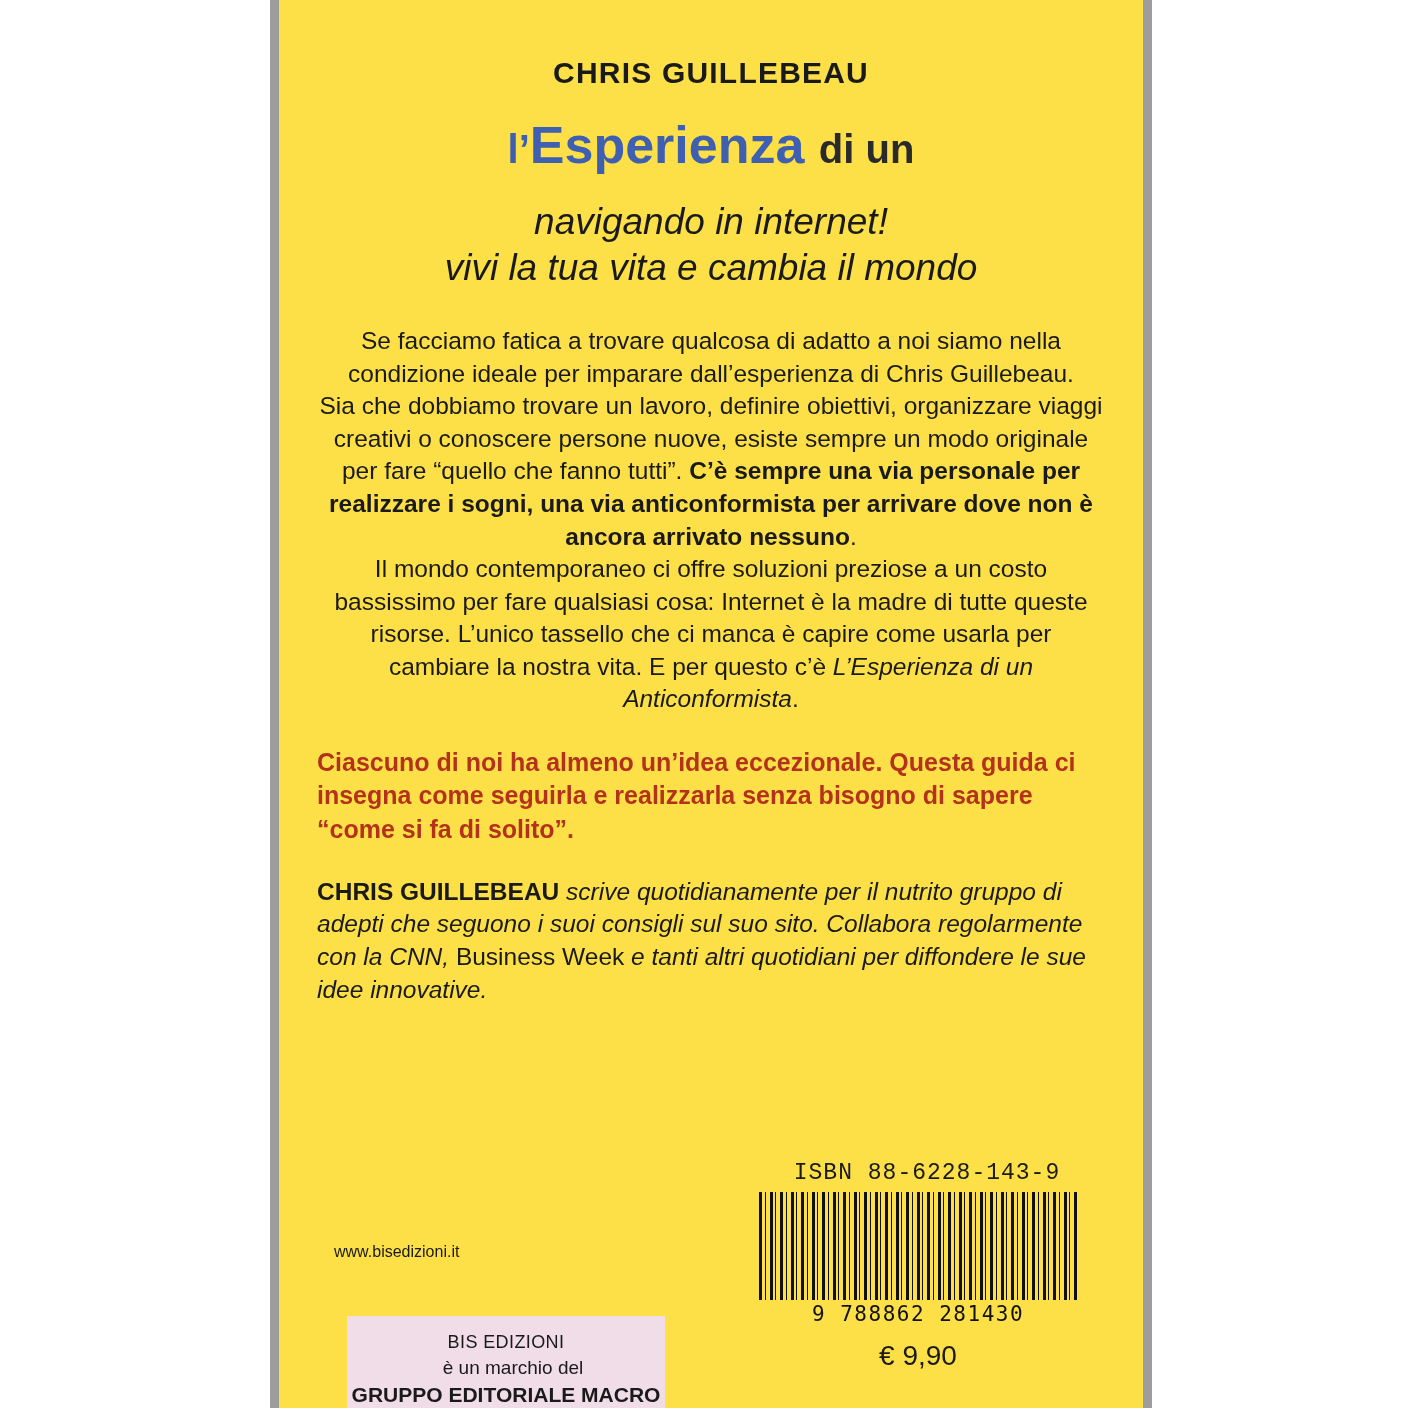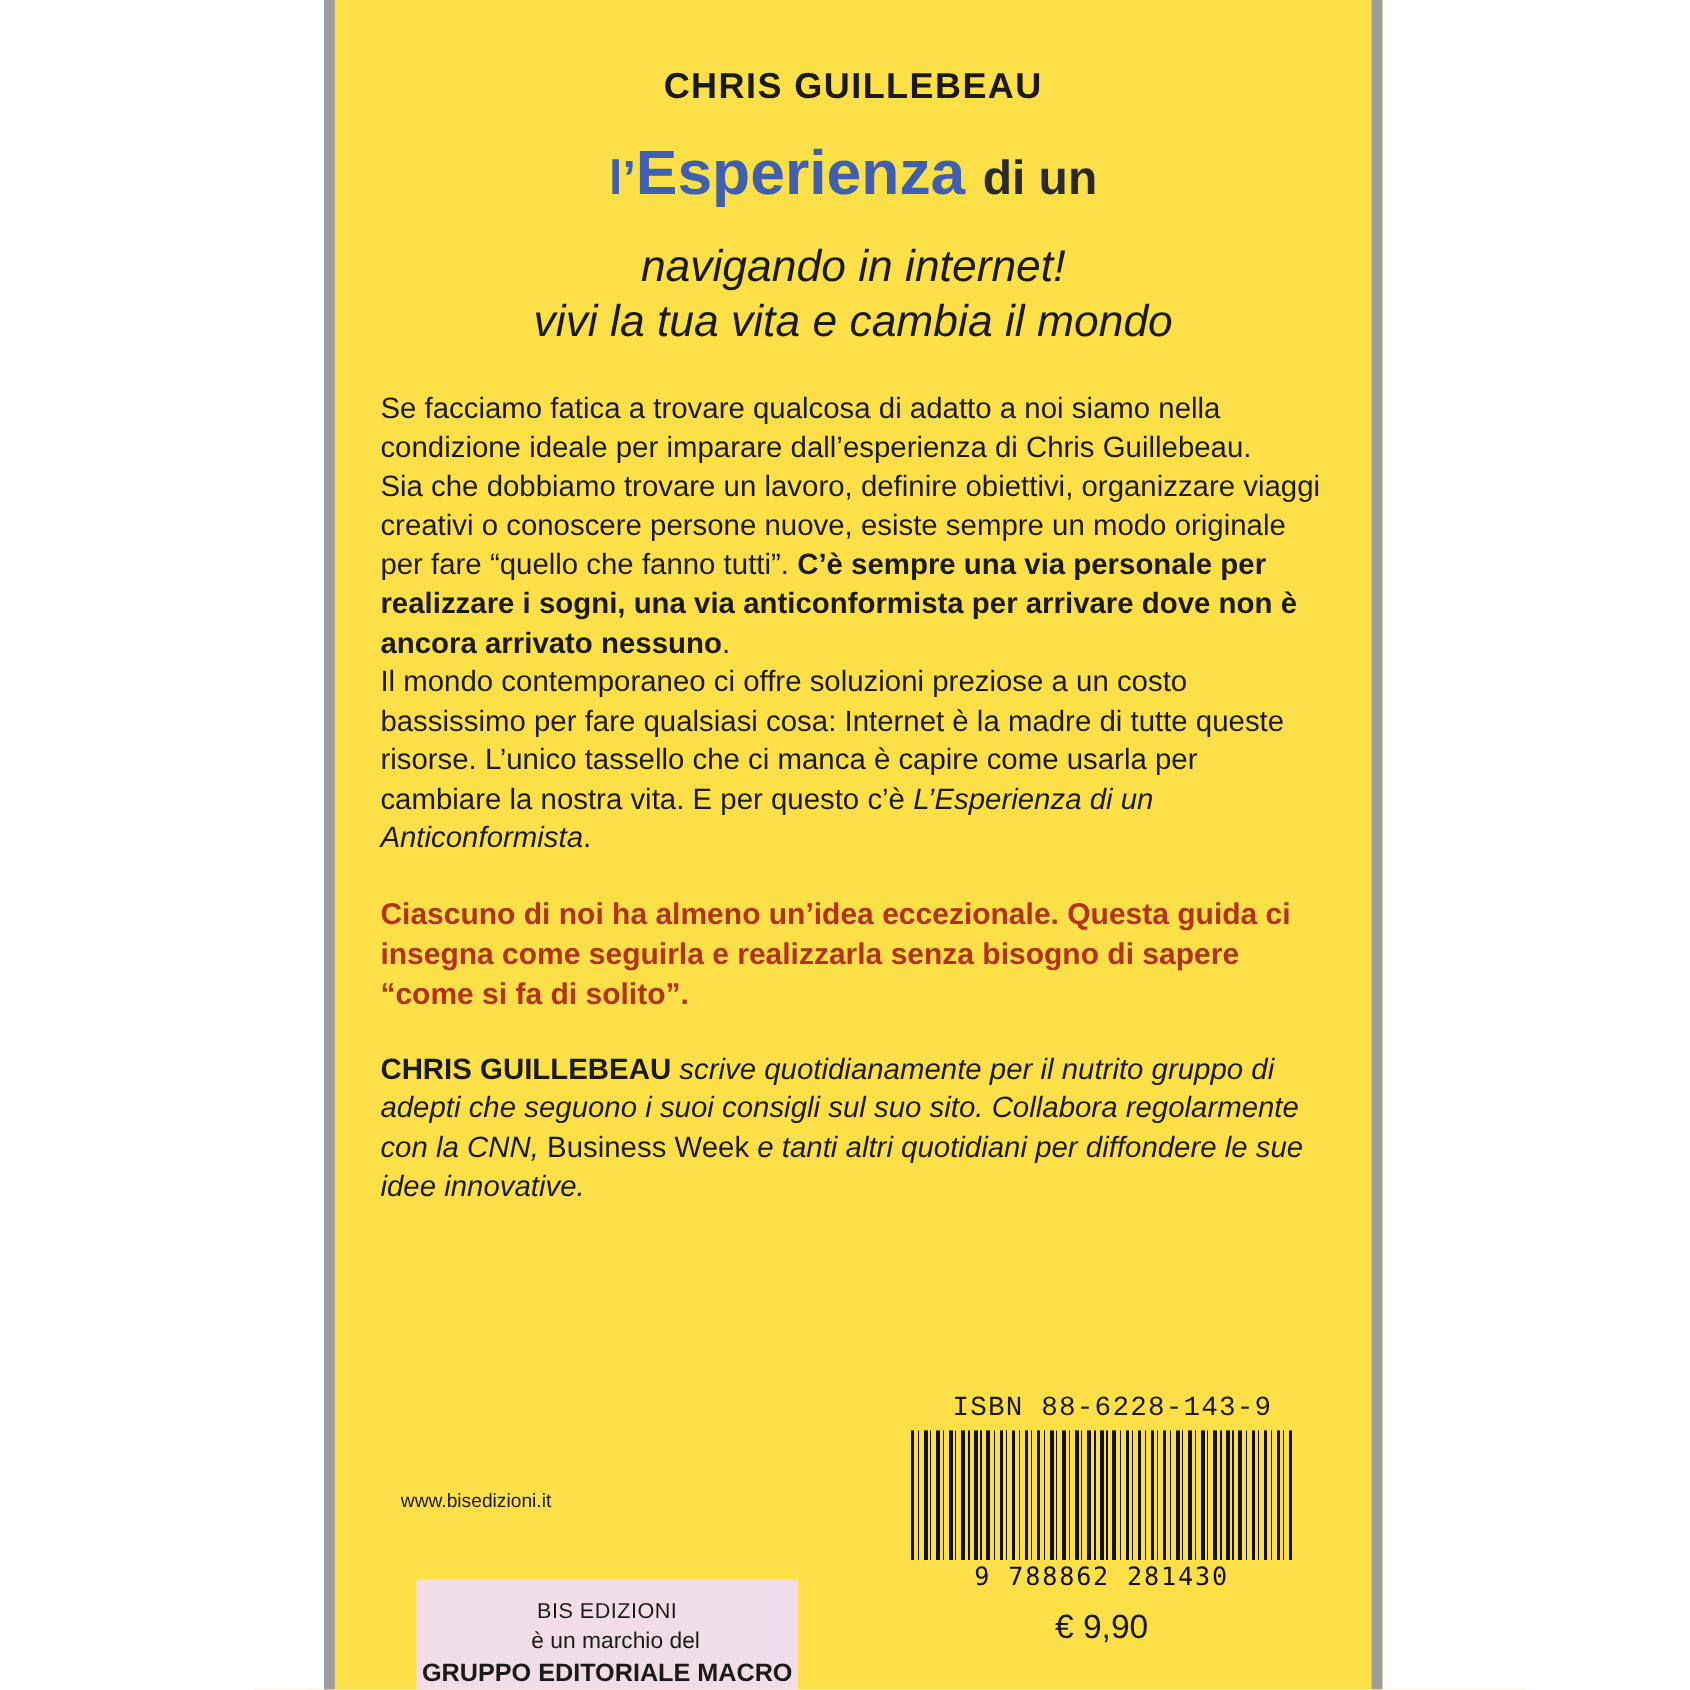--- a/index.html
+++ b/index.html
@@ -98,7 +98,7 @@
     color: #1a1a1a;
     text-align: left;
   }
-  .body-text p { margin: 0; }
+  .body-text p { margin: 0; text-align: center; }
   .body-text .bold { font-weight: 700; }
   .body-text .ital { font-style: italic; }
 

